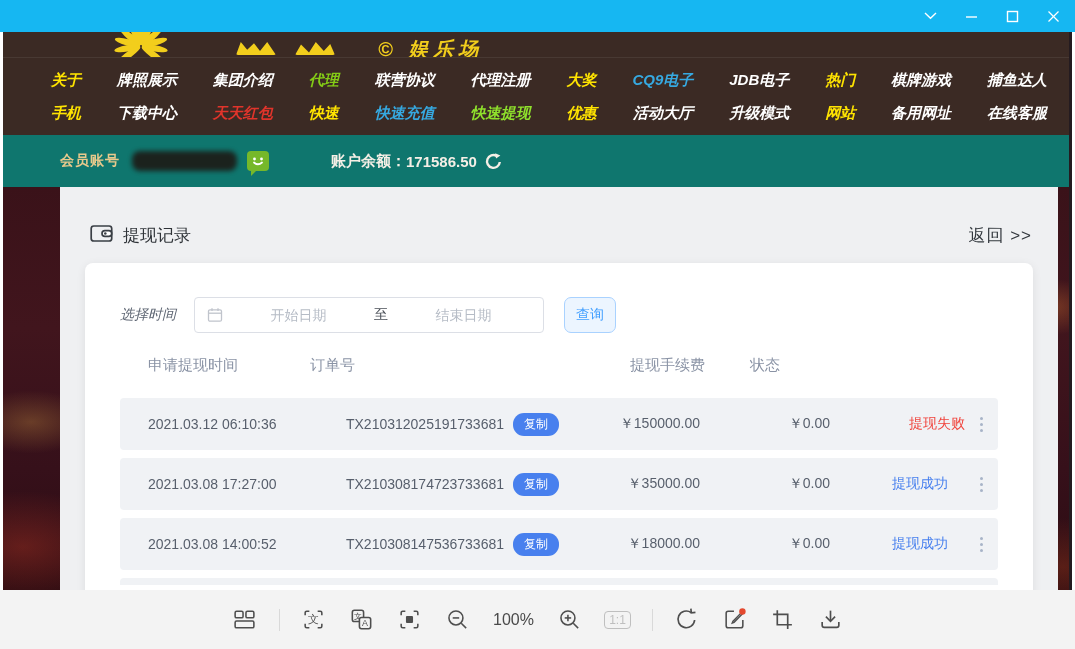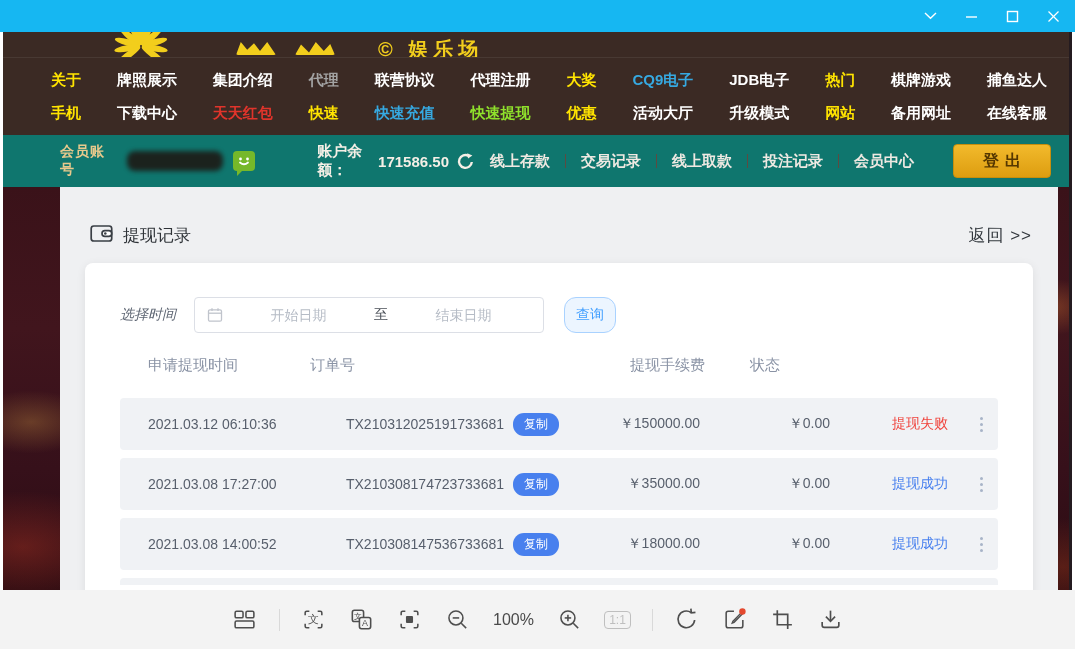--- a/index.html
+++ b/index.html
@@ -17,7 +17,7 @@
   .edge-right { position:absolute; right:3px; top:0; width:3px; height:558px; background:#241B20; }
 
   
-  .site-header { height:103px; background:#3B2A24; position:relative; }
+  .site-header { height:103px; background:#3B2A24; position:relative;font-style:italic; }
   .logo-row { height:25px; position:relative; overflow:hidden; }
   .logo-burst { position:absolute; left:100px; top:-16px; }
   .logo-frag { position:absolute; top:10px; background:#F2CE1C; border-radius:2px; }

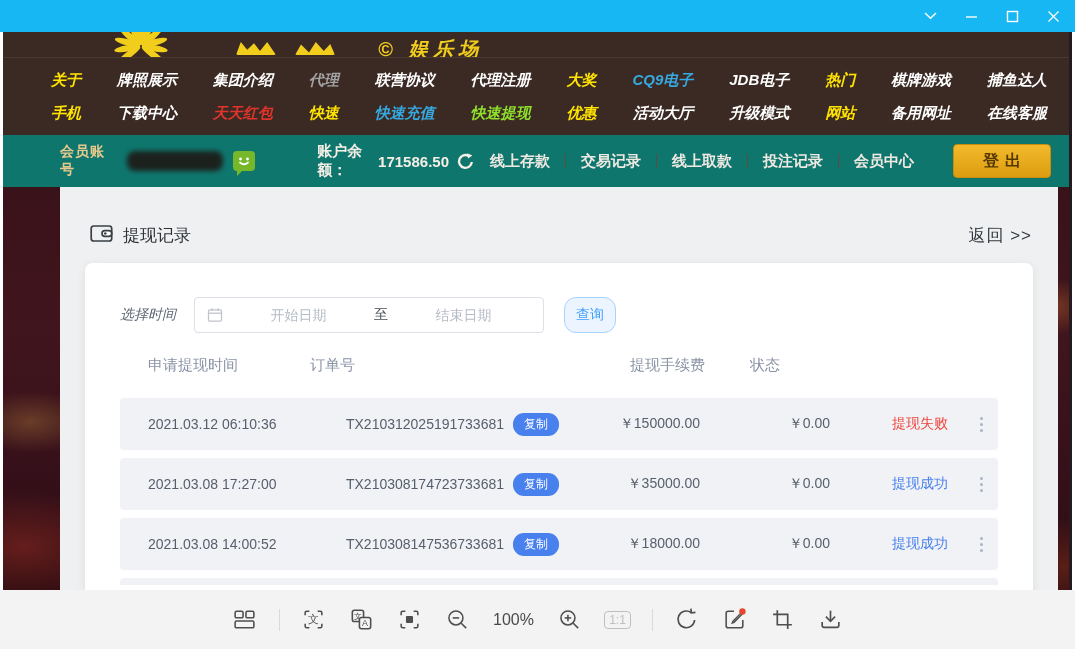--- a/index.html
+++ b/index.html
@@ -163,7 +163,7 @@
             <a style="color: rgb(224, 52, 43);">天天红包</a>
           </div>
           <div class="nav-col">
-            <a style="color: #a3a3a3;">代理</a>
+            <a style="color: #84cc16;">代理</a>
             <a style="color: rgb(255, 228, 0);">快速</a>
           </div>
           <div class="nav-col">

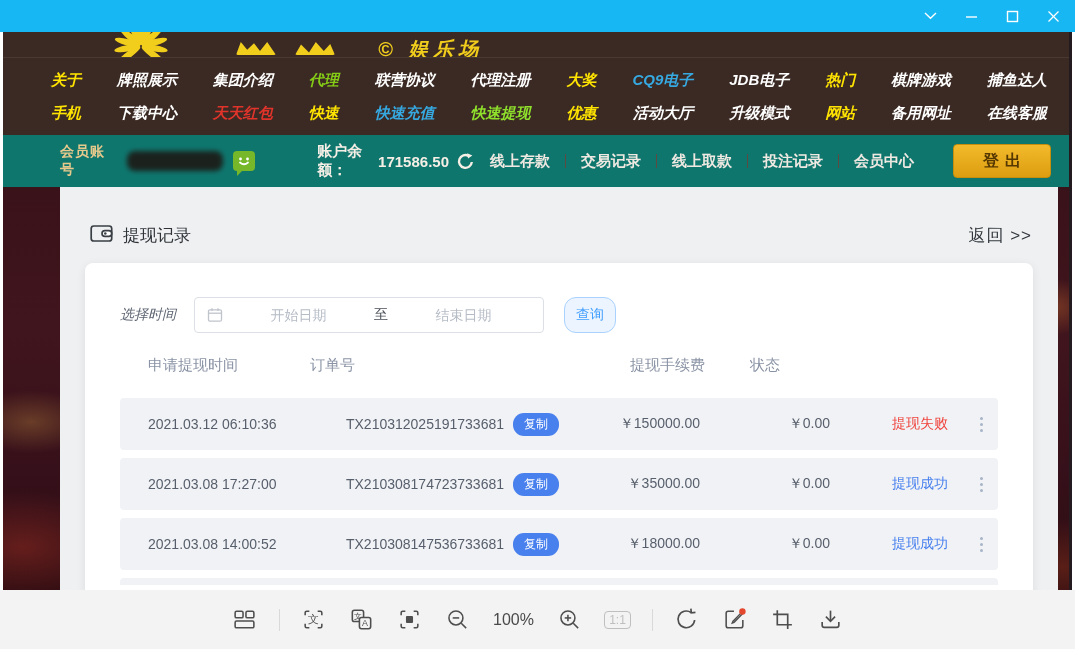--- a/index.html
+++ b/index.html
@@ -221,18 +221,6 @@
             </svg>
           </span>
         </span>
-        <div class="acct-links">
-          <span class="acct-link">线上存款</span>
-          <span class="acct-sep"></span>
-          <span class="acct-link">交易记录</span>
-          <span class="acct-sep"></span>
-          <span class="acct-link">线上取款</span>
-          <span class="acct-sep"></span>
-          <span class="acct-link">投注记录</span>
-          <span class="acct-sep"></span>
-          <span class="acct-link">会员中心</span>
-          <button class="logout-btn">登出</button>
-        </div>
       </div>
 
       <div class="content-bg">

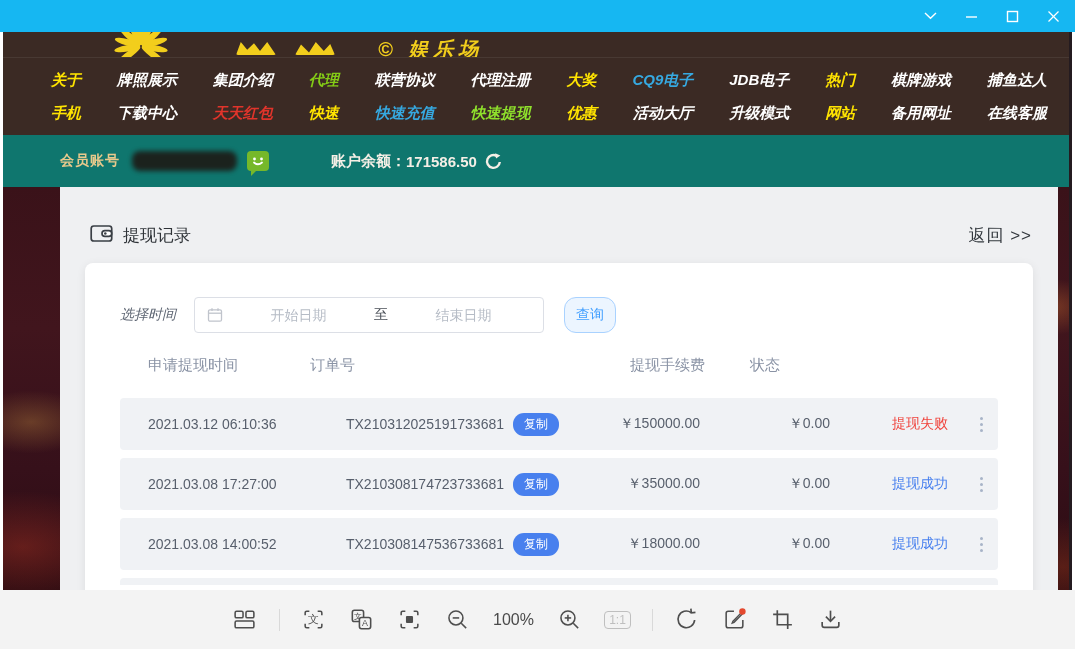--- a/index.html
+++ b/index.html
@@ -62,7 +62,7 @@
   .date-range input { border:none; outline:none; flex:1; min-width:0; text-align:center; font-size:14px; color:#606266; font-family:inherit; background:transparent; }
   .date-range input::placeholder { color:#B6BCC6; }
   .range-sep { font-size:14px; color:#4A4F57; padding:0 4px; }
-  .query-btn { margin-left:20px; width:52px; height:36px; background:#ECF5FF; border:1px solid #A9D2FF; border-radius:12px; color:#409EFF; font-size:14px; cursor:pointer; font-family:inherit; }
+  .query-btn { margin-left:20px; width:52px; height:36px; background:#ECF5FF; border:1px solid #A9D2FF; border-radius:7px; color:#409EFF; font-size:14px; cursor:pointer; font-family:inherit; }
 
   .grid { display:grid; grid-template-columns:190px 285px 155px 125px 90px 1fr; align-items:center; }
   .thead { height:65px; }

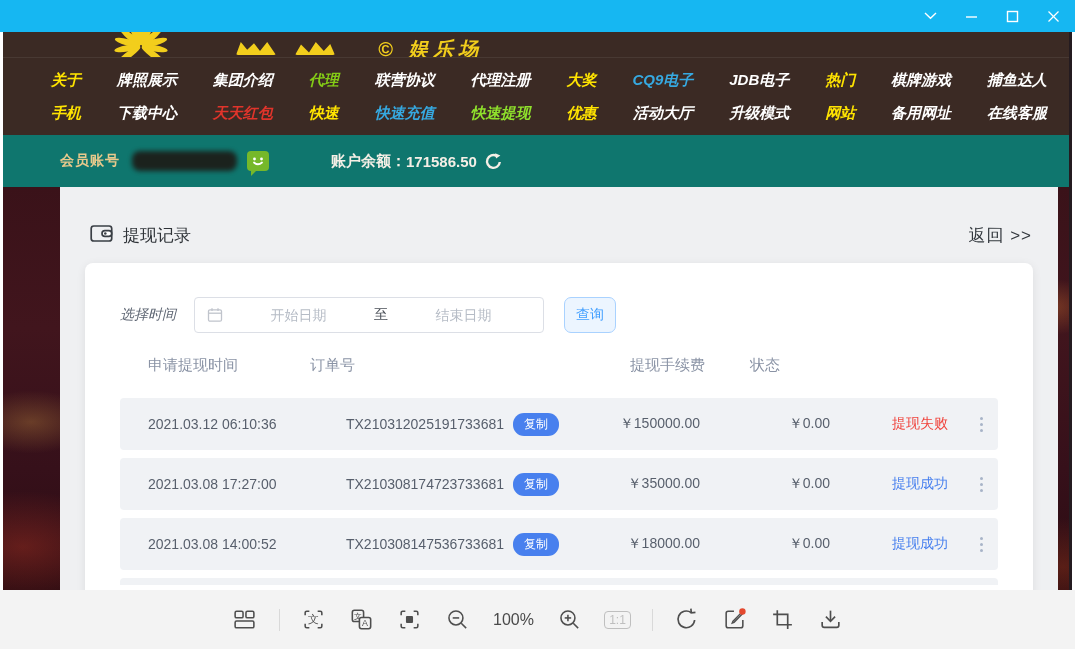--- a/index.html
+++ b/index.html
@@ -274,7 +274,7 @@
               </span>
               <span class="cell-amount">￥150000.00</span>
               <span class="cell-fee">￥0.00</span>
-              <span class="cell-status" style="color: rgb(240, 69, 62);">提现失败</span>
+              <span class="cell-status" style="color: rgb(240, 69, 62); text-align: right;">提现失败</span>
               <span class="cell-menu">
                   <span class="dots">
                     <i></i>

